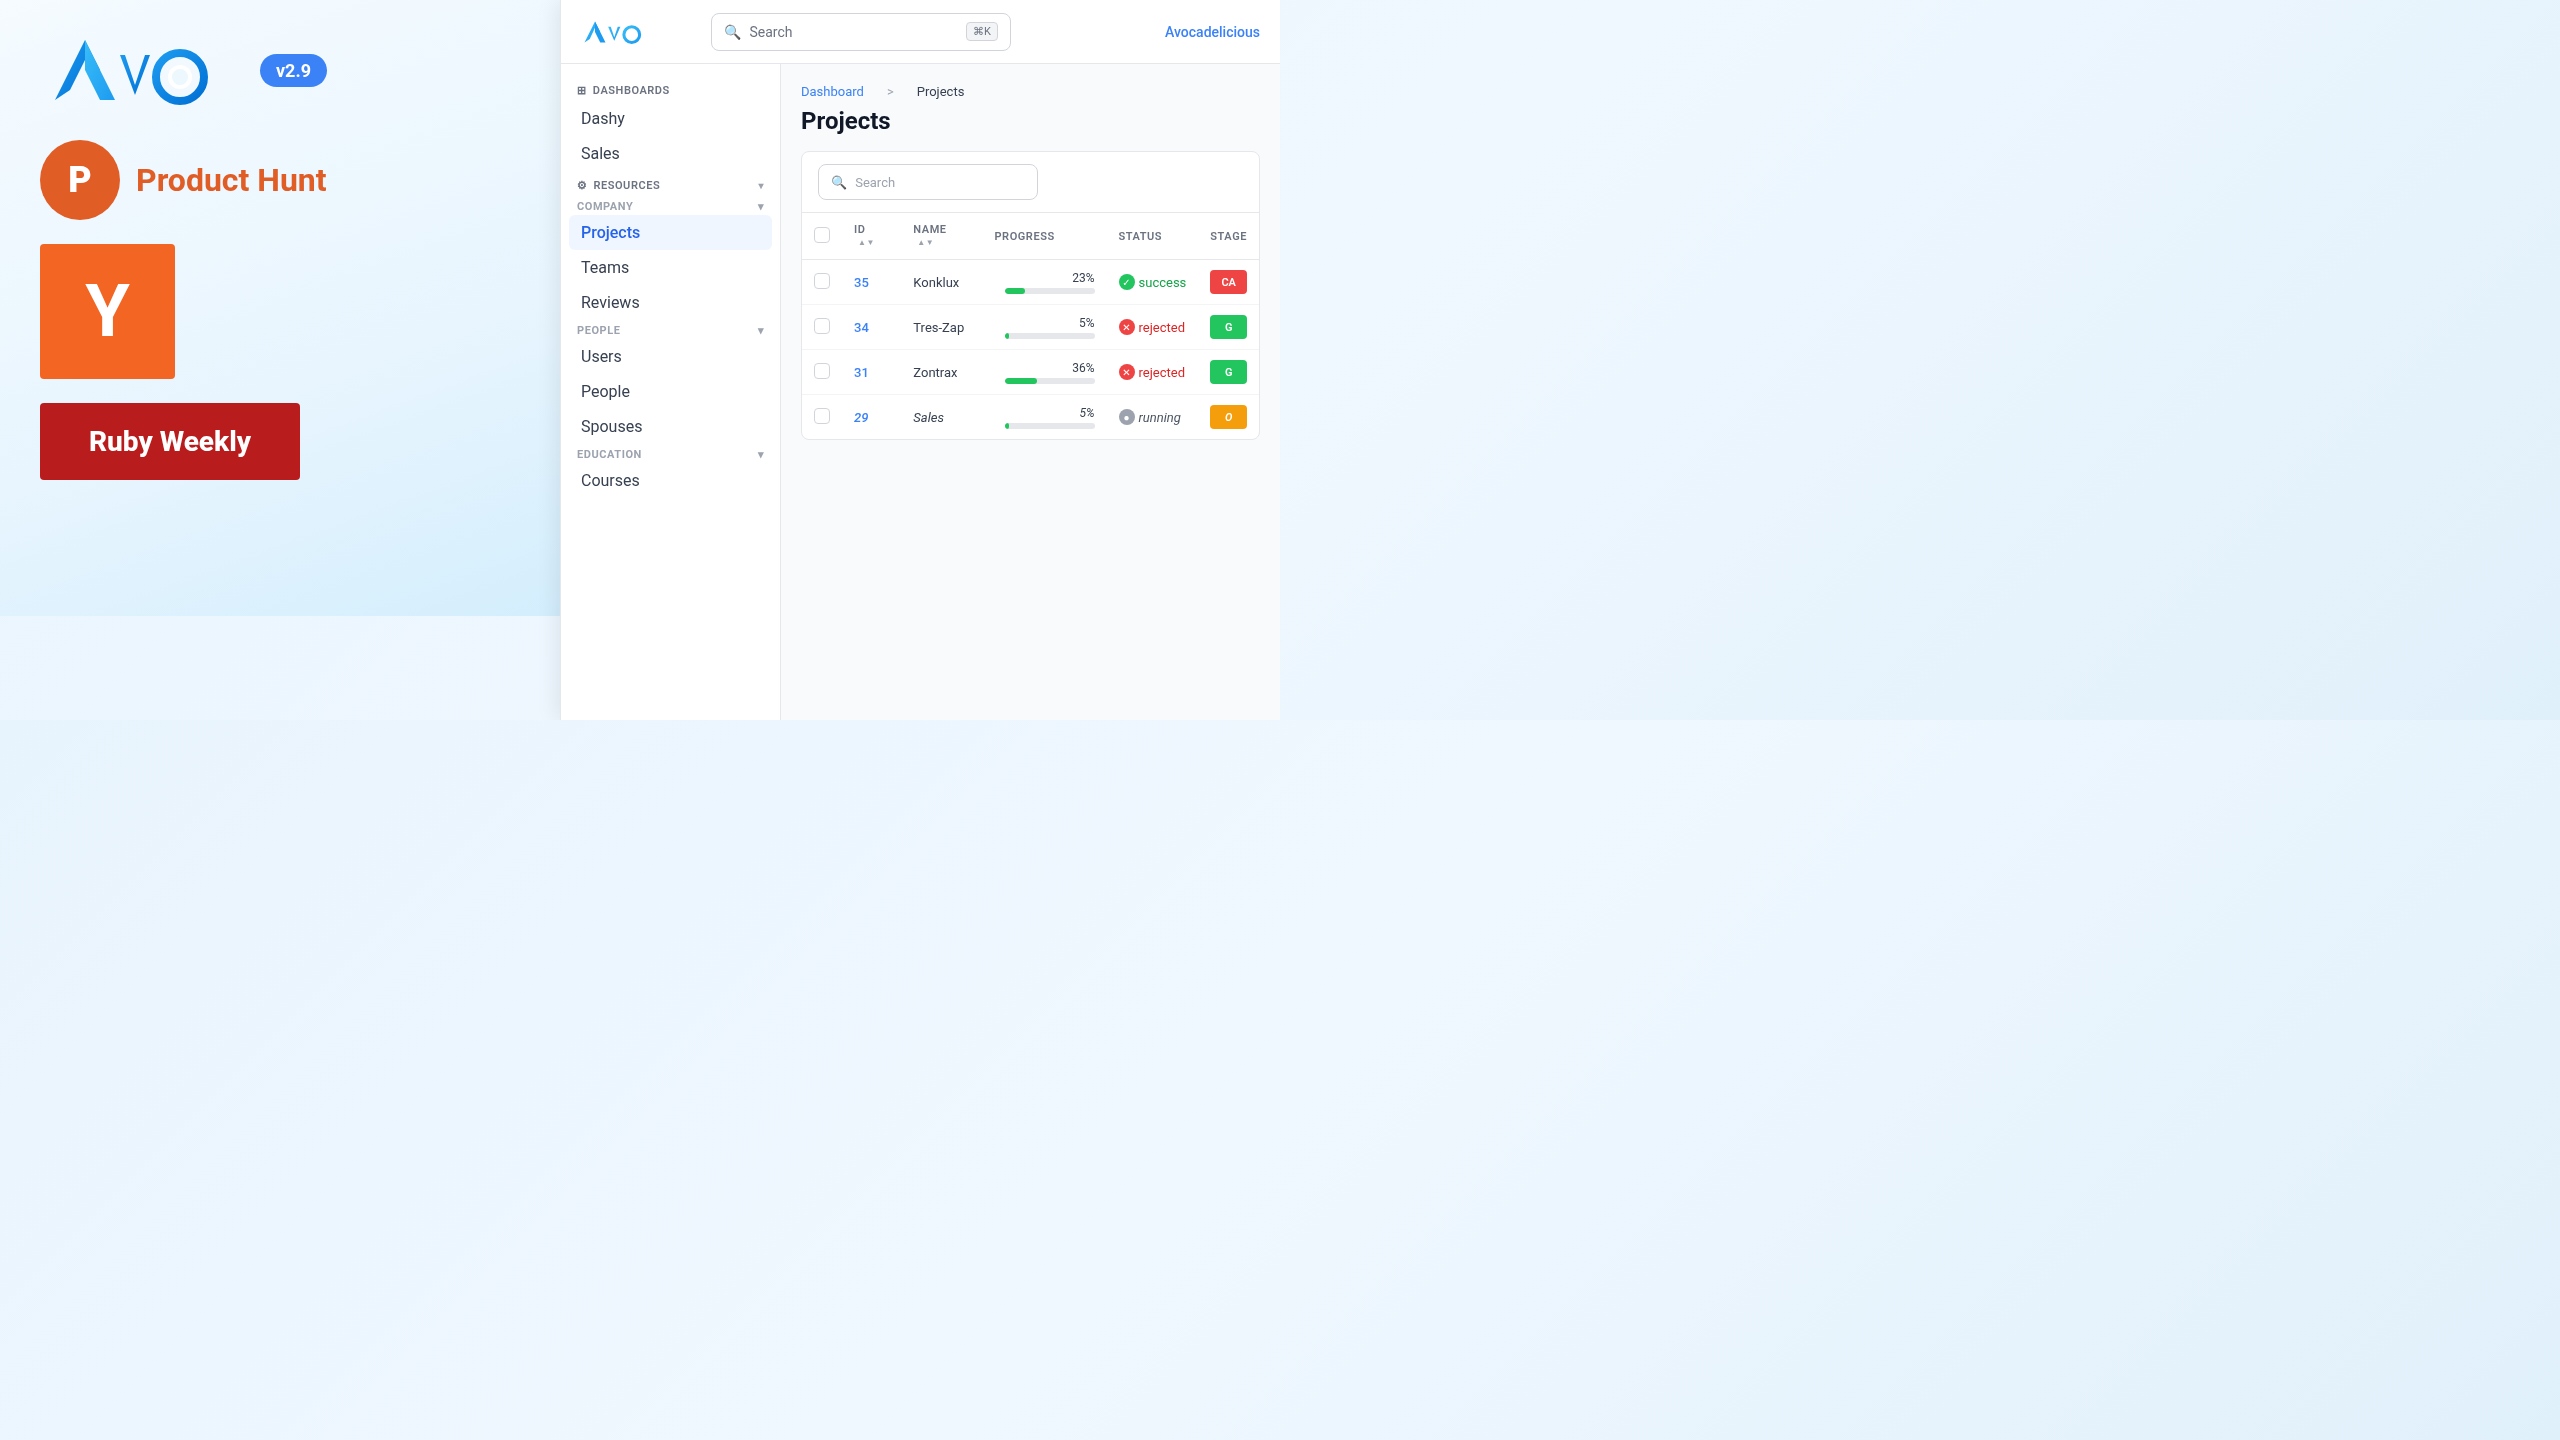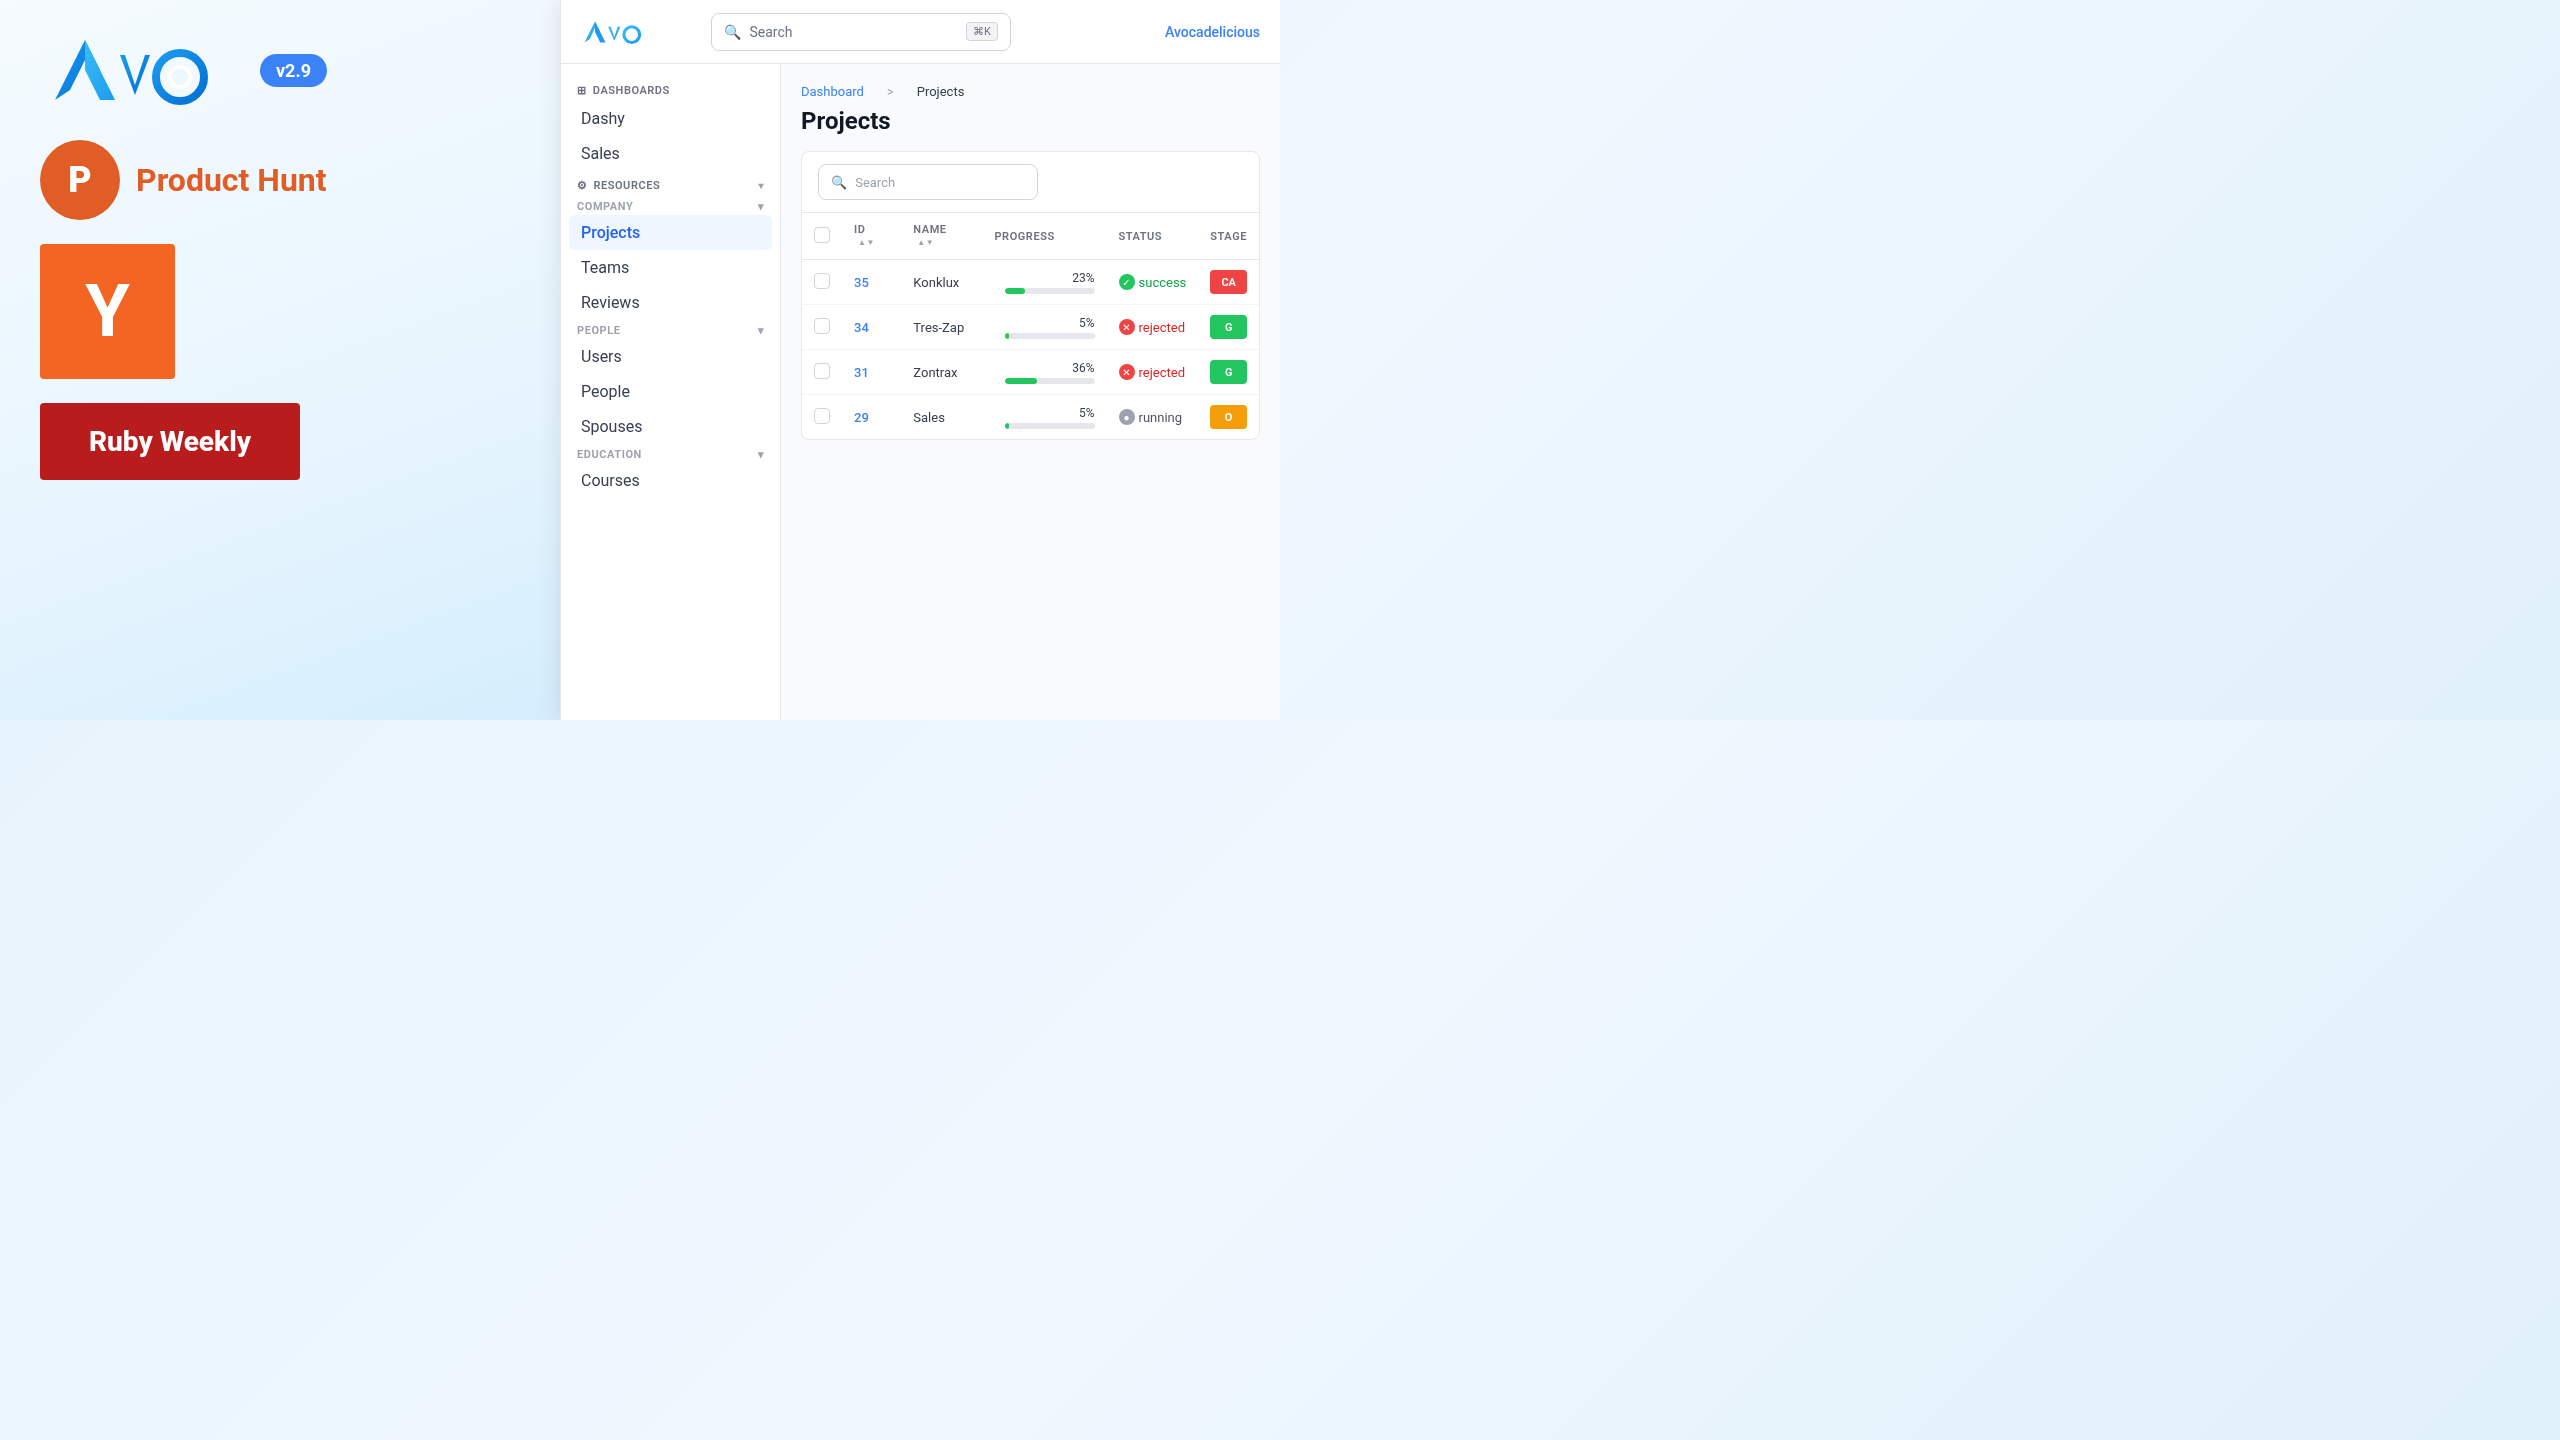--- a/index.html
+++ b/index.html
@@ -18,7 +18,7 @@
       left: 0;
       top: 0;
       width: 560px;
-      height: 720px;
+      height: 616px;
       display: flex;
       flex-direction: column;
       align-items: flex-start;

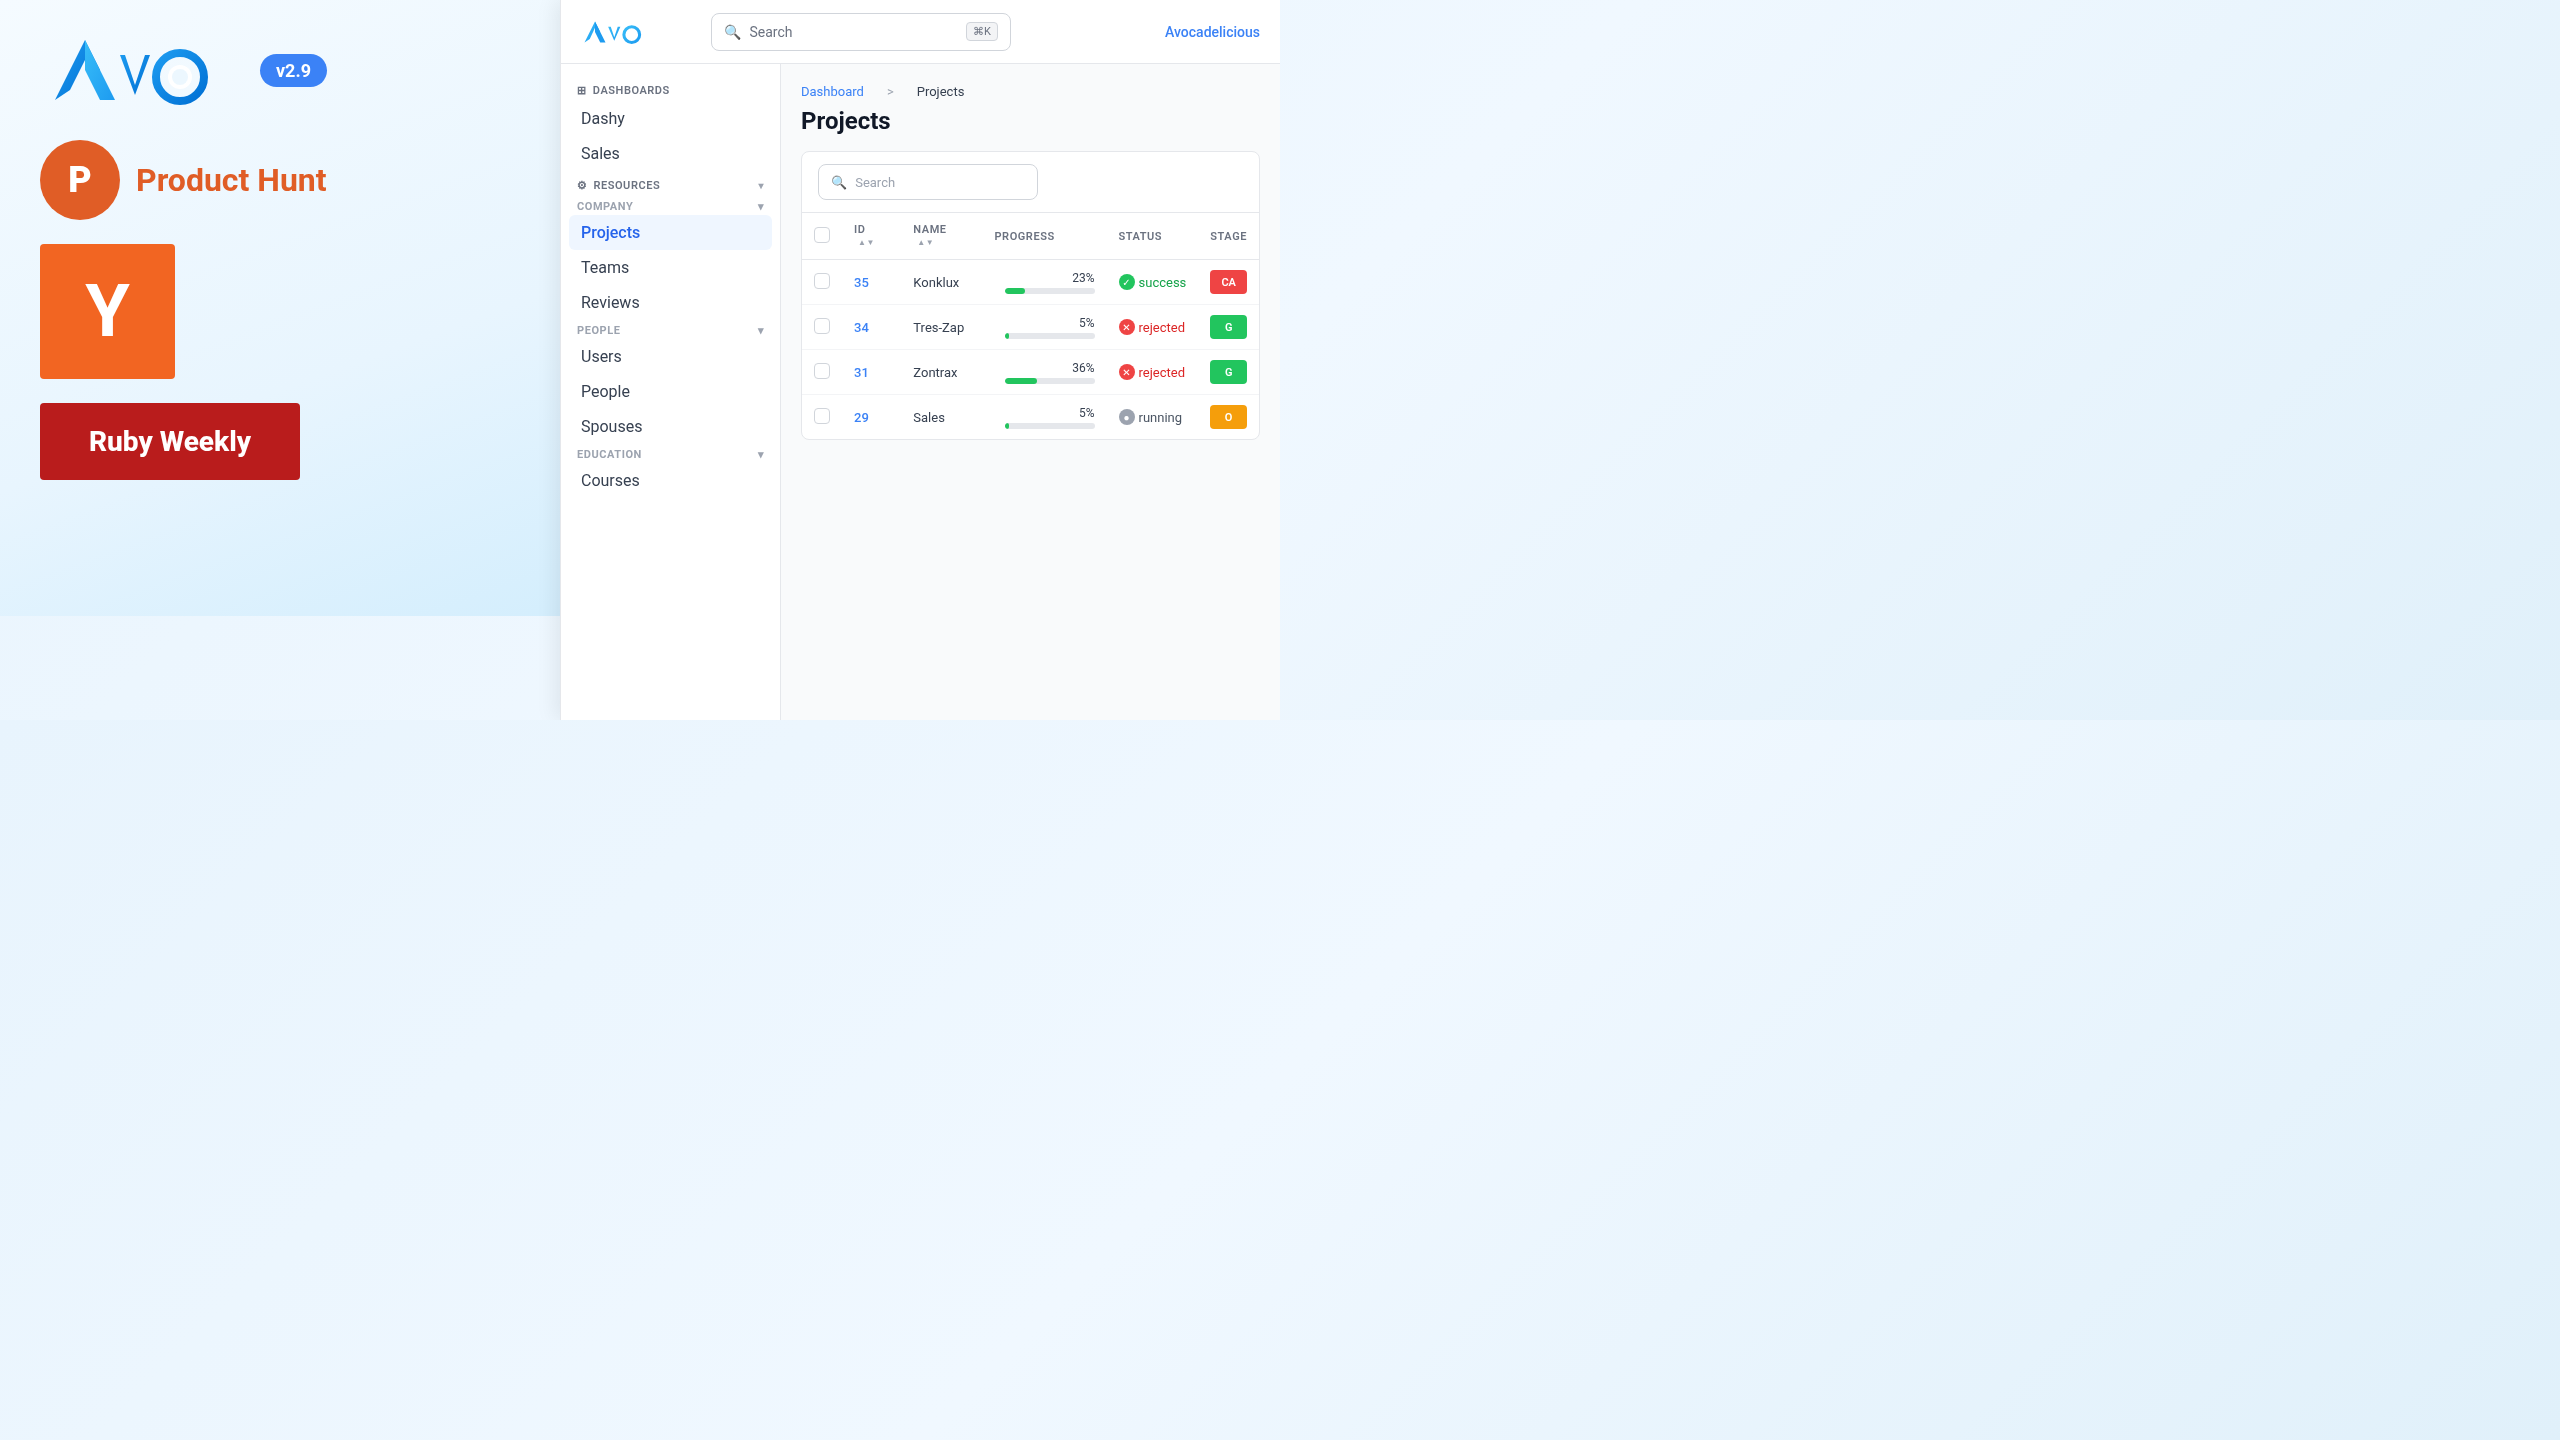--- a/index.html
+++ b/index.html
@@ -327,6 +327,7 @@
 
     tbody tr:last-child {
       border-bottom: none;
+      font-style: italic;
     }
 
     tbody td {

